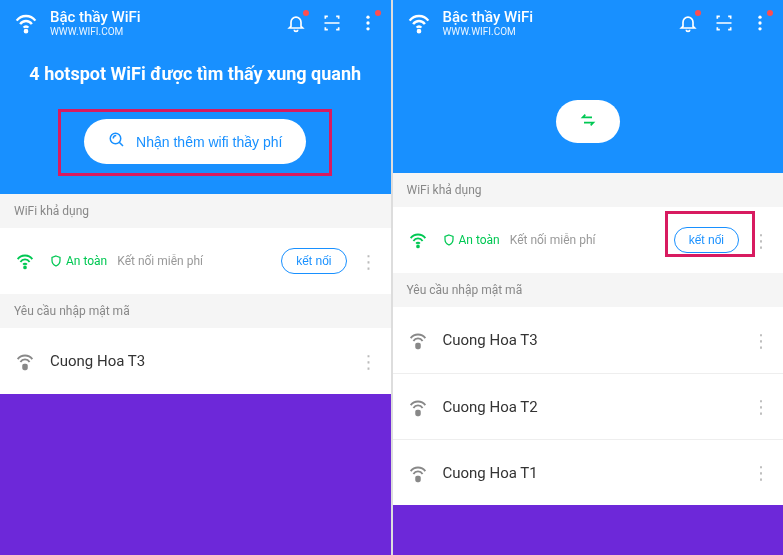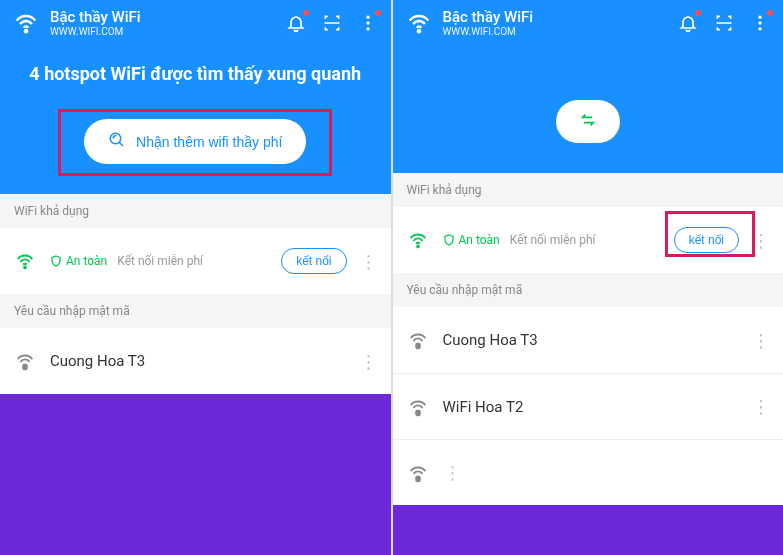--- a/index.html
+++ b/index.html
@@ -232,7 +232,7 @@
             </svg>
         </div>
         <div class="wifi-info">
-            <span class="wifi-name">WiFi Hoa T2</span>
+            <span class="wifi-name">Cuong Hoa T2</span>
           </div>
         <div class="more">⋮</div>
       </div>

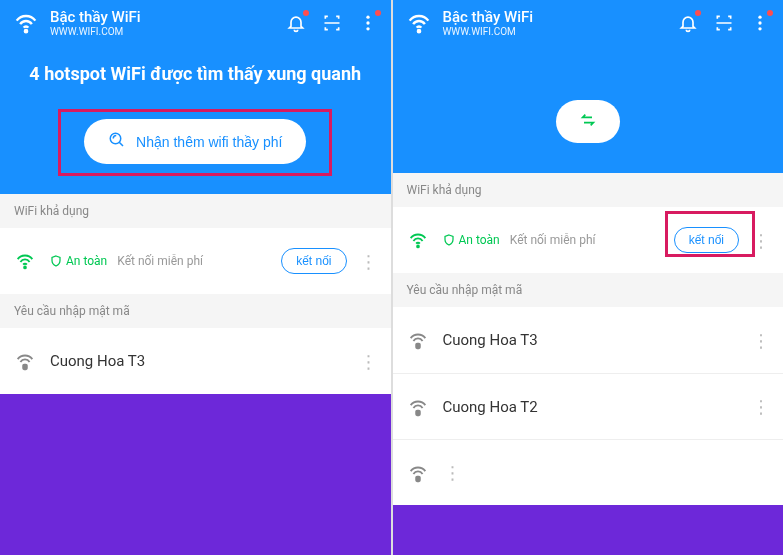--- a/index.html
+++ b/index.html
@@ -243,6 +243,9 @@
               <rect x="10" y="16" width="4" height="5" rx="1" fill="currentColor"></rect>
             </svg>
         </div>
+        <div class="wifi-info">
+            <span class="wifi-name">Cuong Hoa T1</span>
+          </div>
         <div class="more">⋮</div>
       </div>
     </div>

